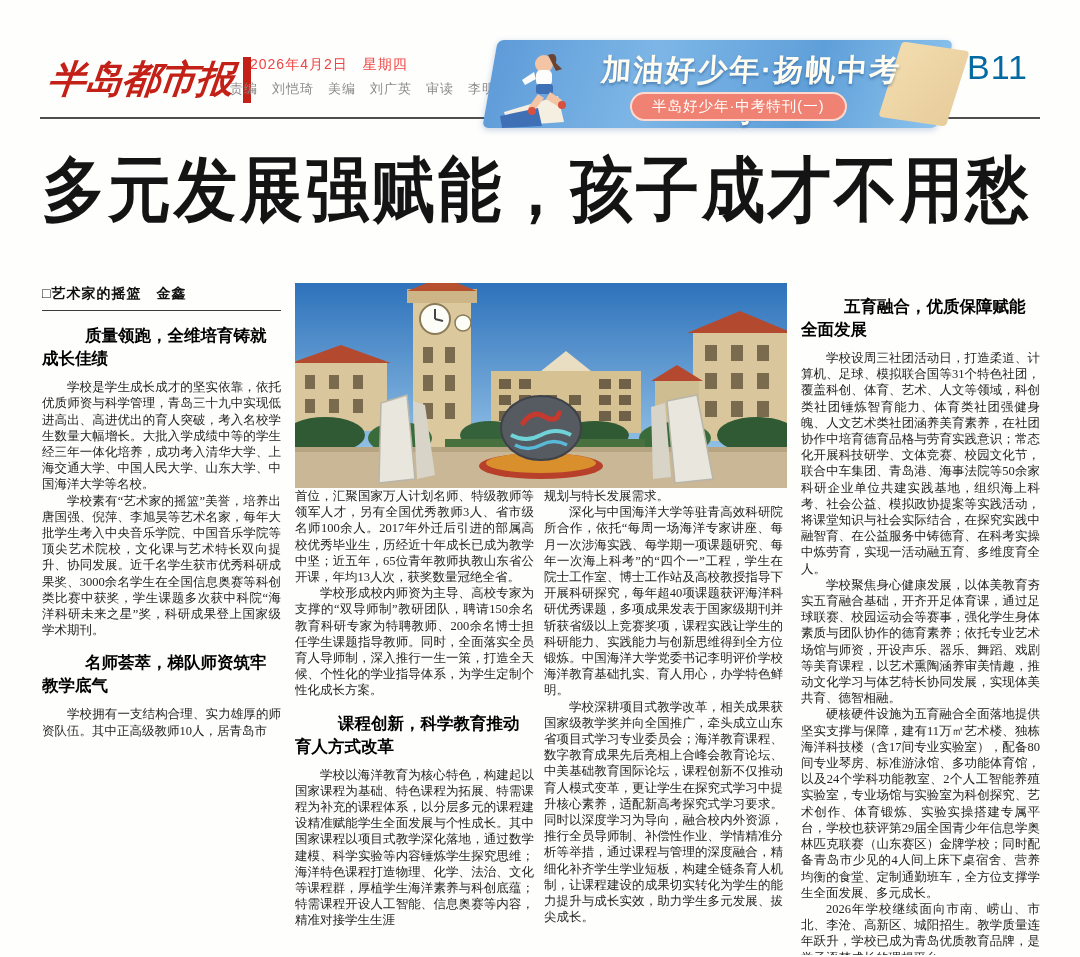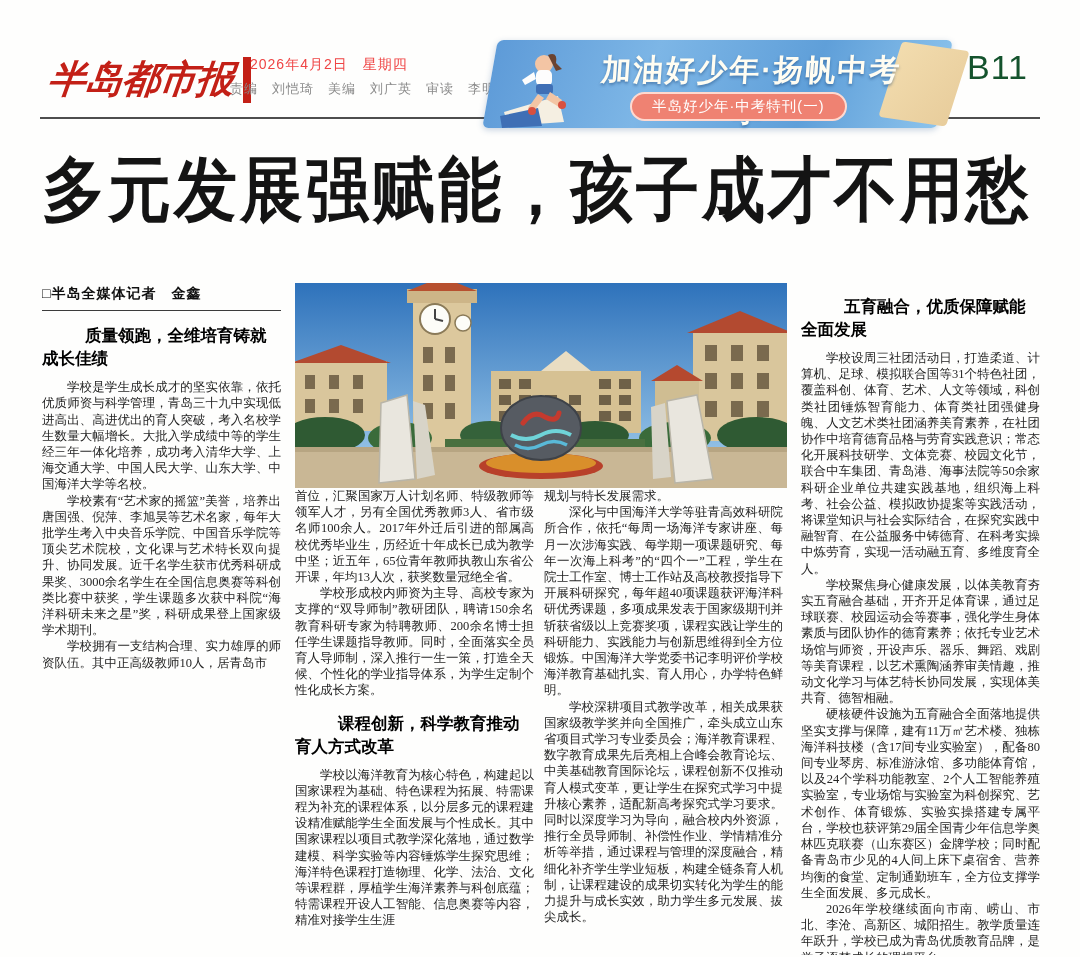--- a/index.html
+++ b/index.html
@@ -23,7 +23,7 @@
   .dateline { font-size:14px; color:#ef4444; letter-spacing:1px;margin-left:20px; }
   .editors  { font-size:13px; color:#8a8a8a; margin-top:6px; letter-spacing:1px; }
   .pageno { position:absolute; right:12px; top:8px; font-family:"Liberation Sans",sans-serif;
-            font-size:34px; color:#14532d; letter-spacing:1px; }
+            font-size:34px; color:#0369a1; letter-spacing:1px; }
   
   .banner {
     position:absolute; left:450px; top:0px; width:455px; height:88px;

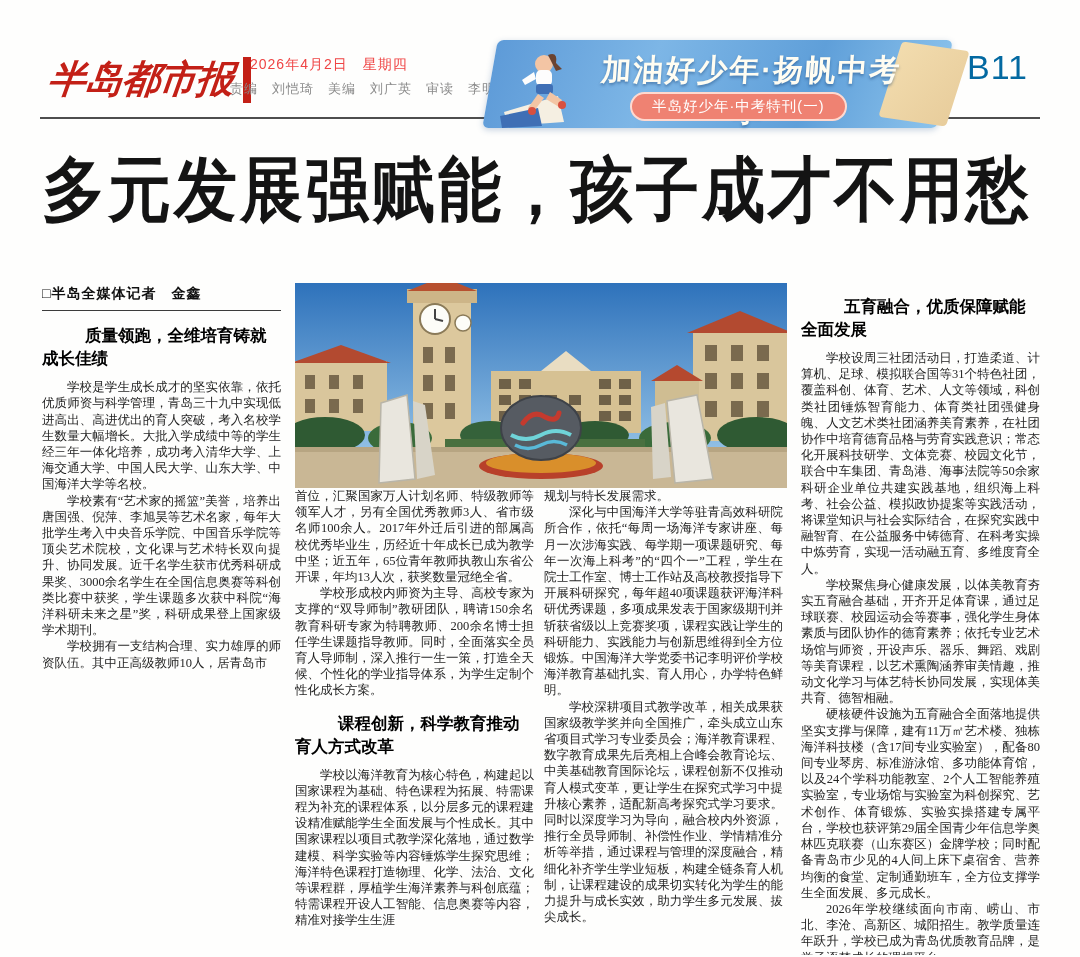--- a/index.html
+++ b/index.html
@@ -127,7 +127,7 @@
   <div class="body-area">
 
     <div class="col">
-      <div class="byline">□半岛全媒体记者　金鑫</div>
+      <div class="byline">□艺术家的摇篮　金鑫</div>
       <h3 class="sec-h">质量领跑，全维培育铸就成长佳绩</h3>
       <p class="para">学校是学生成长成才的坚实依靠，依托优质师资与科学管理，青岛三十九中实现低进高出、高进优出的育人突破，考入名校学生数量大幅增长。大批入学成绩中等的学生经三年一体化培养，成功考入清华大学、上海交通大学、中国人民大学、山东大学、中国海洋大学等名校。</p>
       <p class="para">学校素有“艺术家的摇篮”美誉，培养出唐国强、倪萍、李旭昊等艺术名家，每年大批学生考入中央音乐学院、中国音乐学院等顶尖艺术院校，文化课与艺术特长双向提升、协同发展。近千名学生获市优秀科研成果奖、3000余名学生在全国信息奥赛等科创类比赛中获奖，学生课题多次获中科院“海洋科研未来之星”奖，科研成果登上国家级学术期刊。</p>

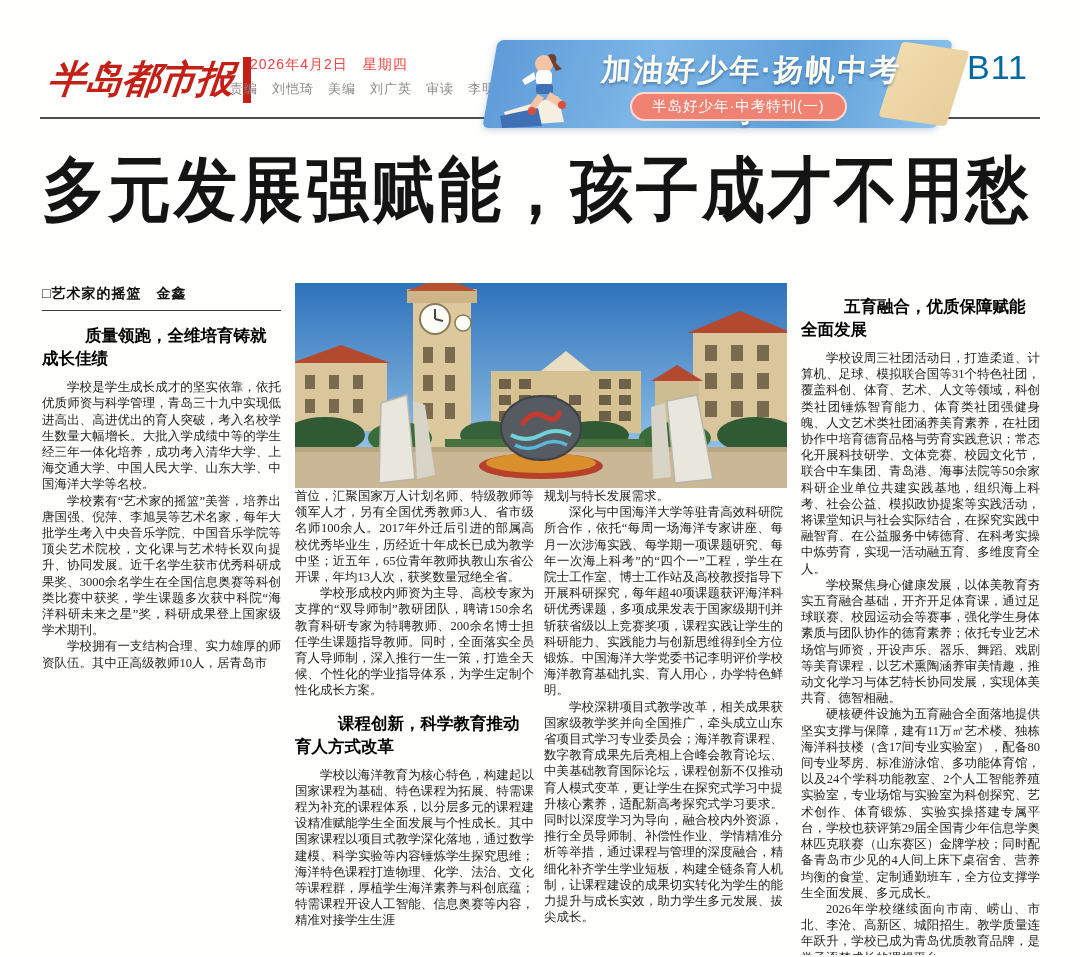--- a/index.html
+++ b/index.html
@@ -131,6 +131,7 @@
       <h3 class="sec-h">质量领跑，全维培育铸就成长佳绩</h3>
       <p class="para">学校是学生成长成才的坚实依靠，依托优质师资与科学管理，青岛三十九中实现低进高出、高进优出的育人突破，考入名校学生数量大幅增长。大批入学成绩中等的学生经三年一体化培养，成功考入清华大学、上海交通大学、中国人民大学、山东大学、中国海洋大学等名校。</p>
       <p class="para">学校素有“艺术家的摇篮”美誉，培养出唐国强、倪萍、李旭昊等艺术名家，每年大批学生考入中央音乐学院、中国音乐学院等顶尖艺术院校，文化课与艺术特长双向提升、协同发展。近千名学生获市优秀科研成果奖、3000余名学生在全国信息奥赛等科创类比赛中获奖，学生课题多次获中科院“海洋科研未来之星”奖，科研成果登上国家级学术期刊。</p>
+      <h3 class="sec-h">名师荟萃，梯队师资筑牢教学底气</h3>
       <p class="para">学校拥有一支结构合理、实力雄厚的师资队伍。其中正高级教师10人，居青岛市</p>
     </div>
 

